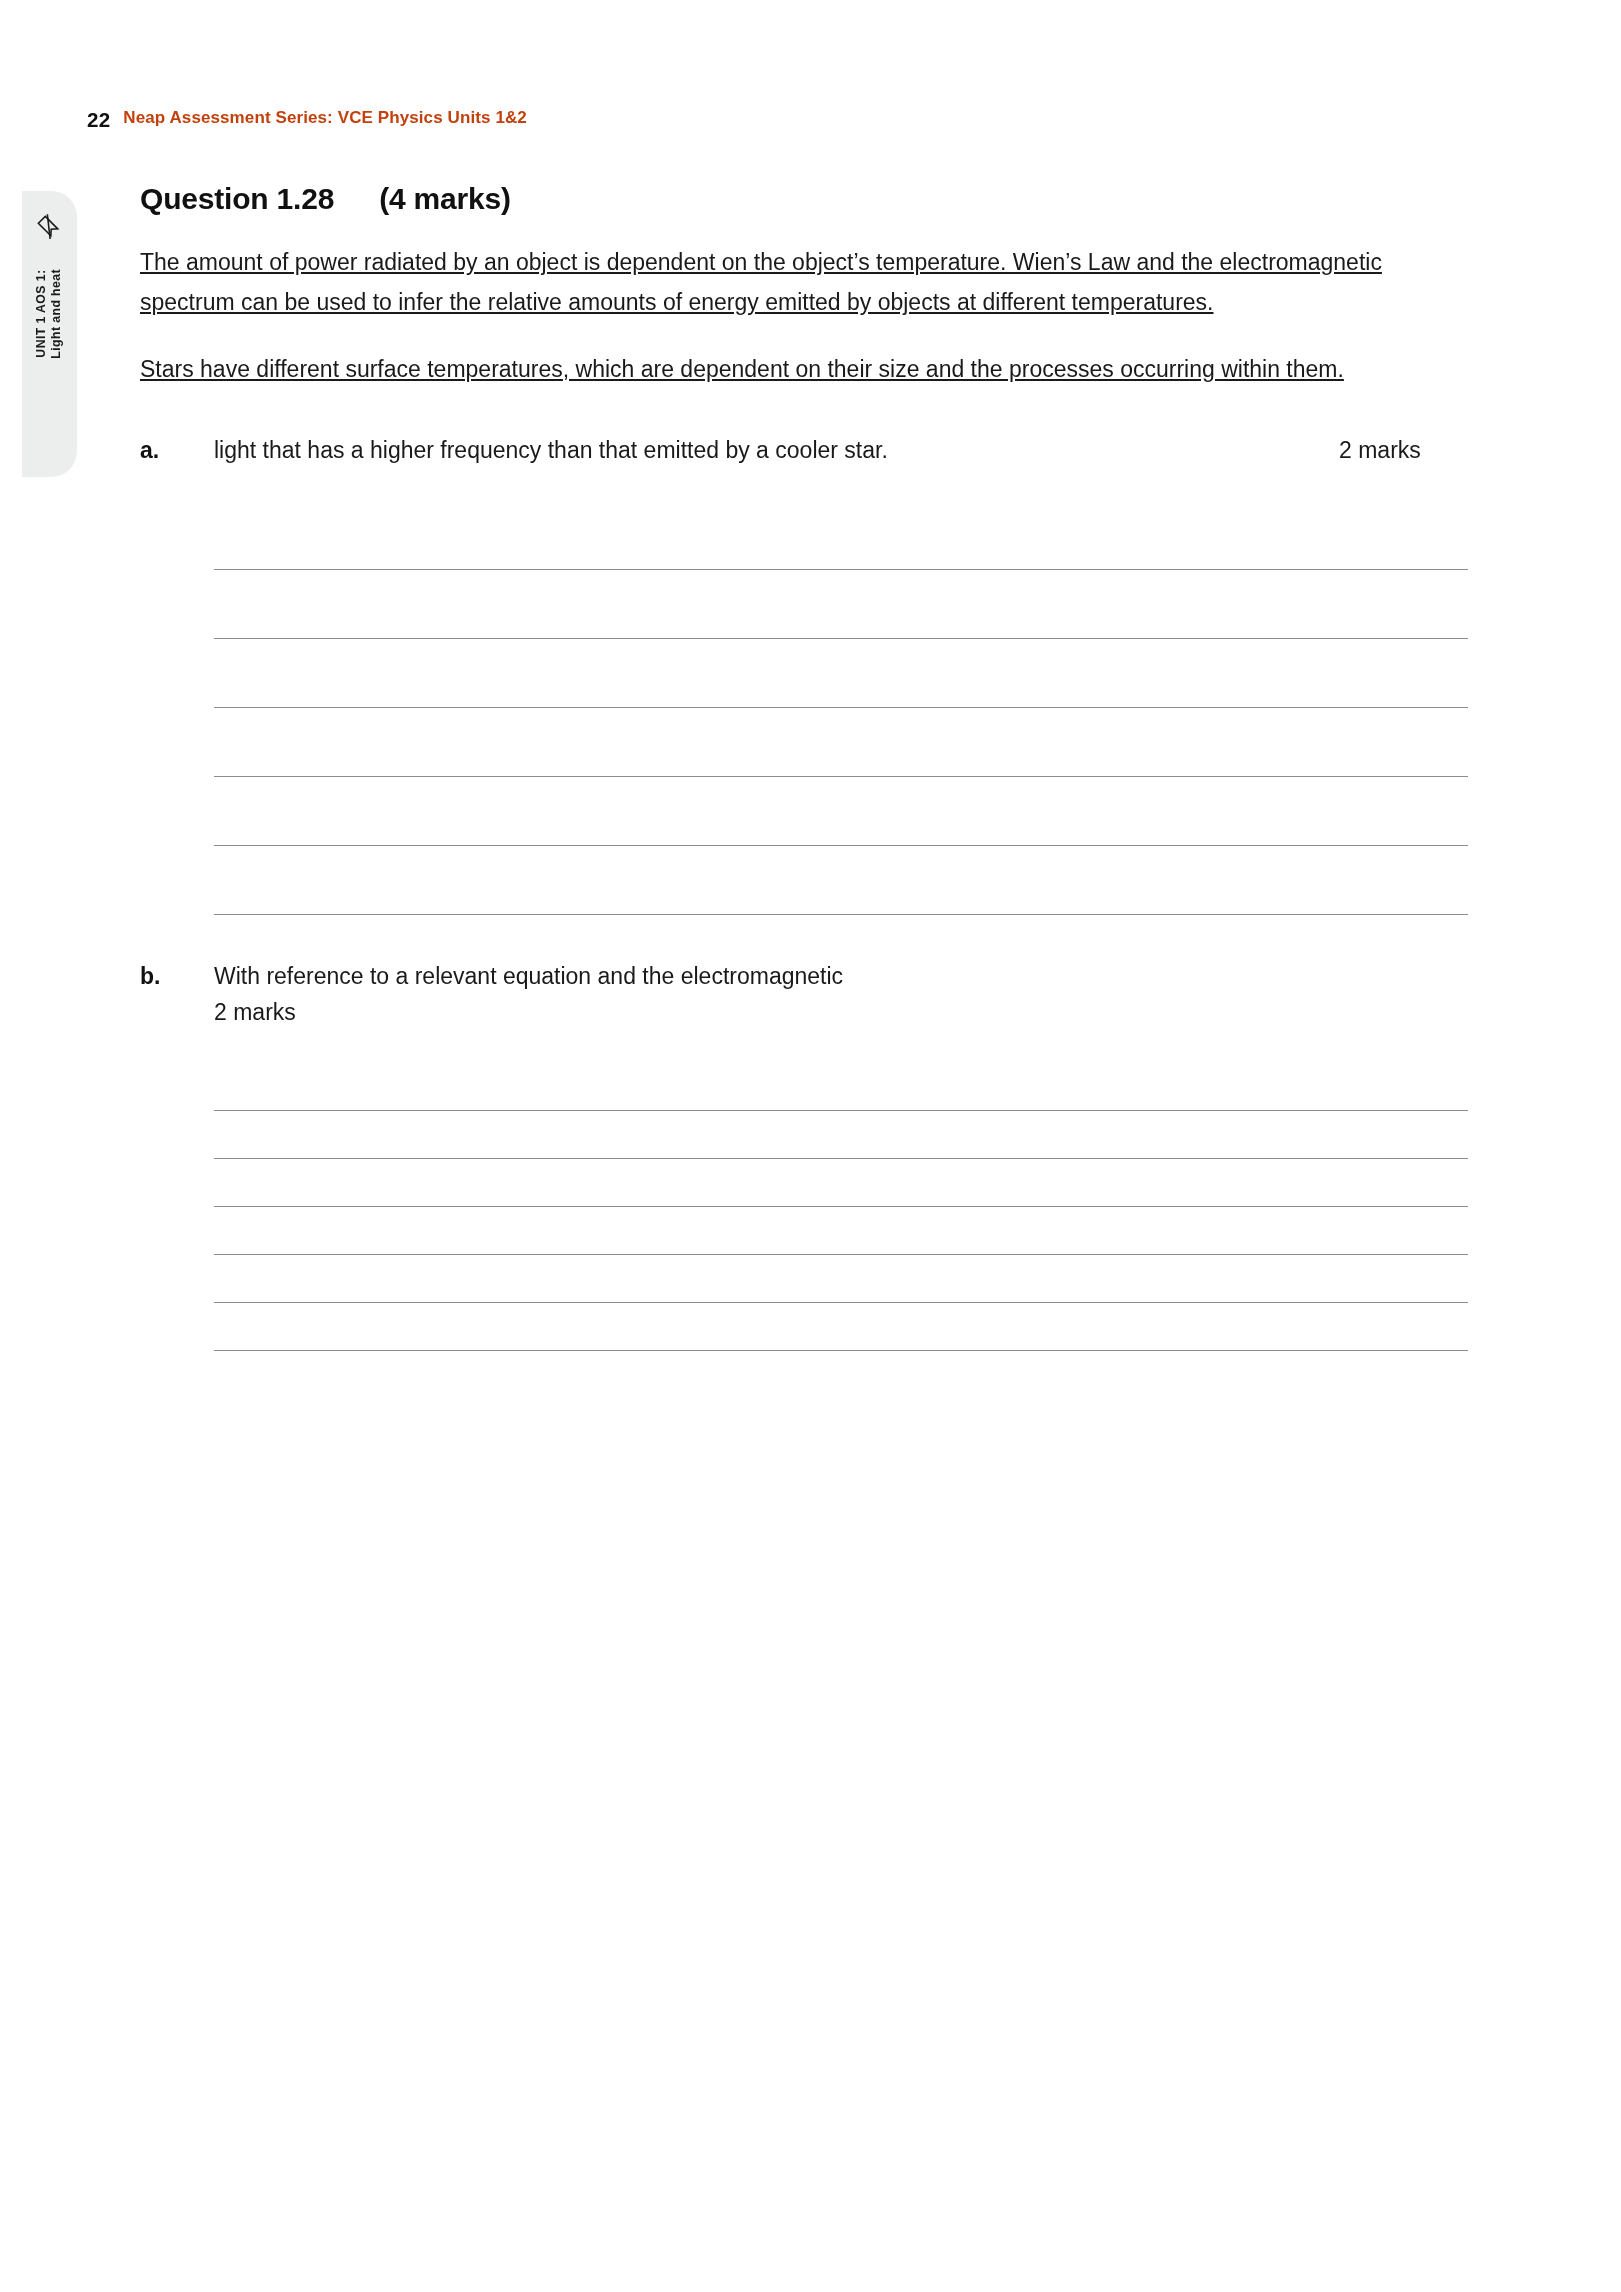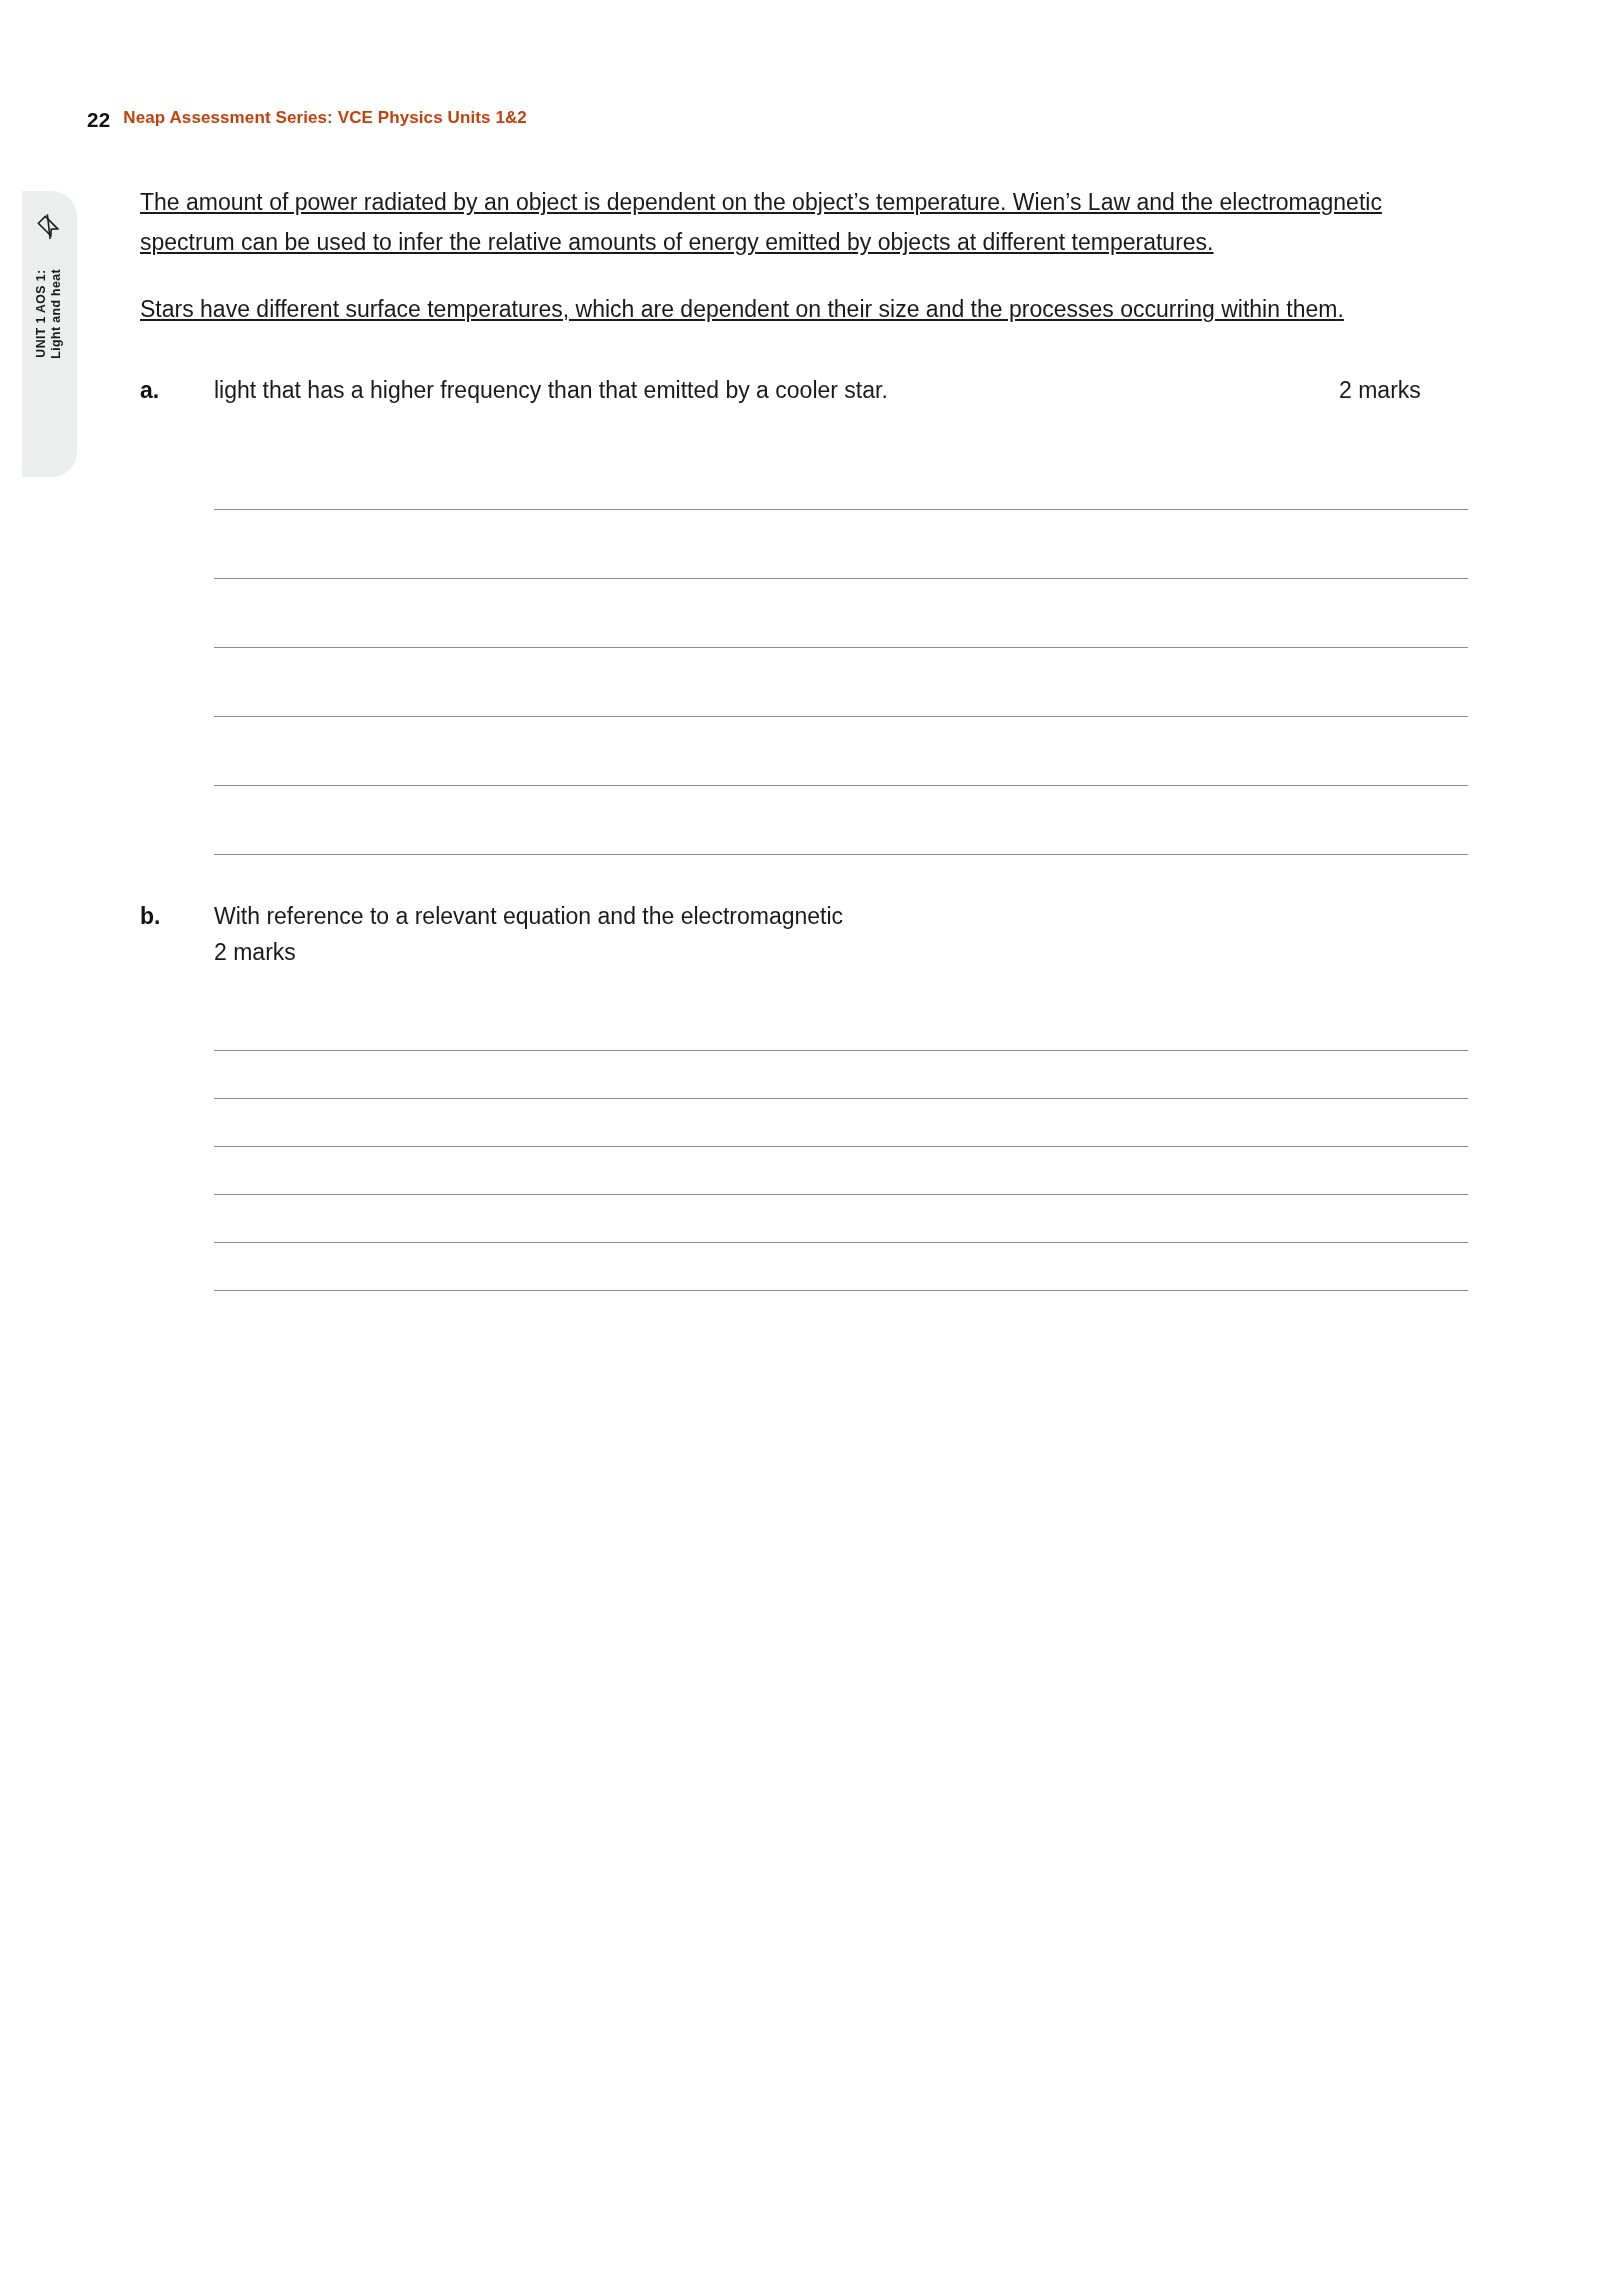--- a/index.html
+++ b/index.html
@@ -177,6 +177,10 @@
 
 <div class="content">
 
+  <h1 class="q-title">
+    <span>Question 1.28</span>
+    <span>(4 marks)</span>
+  </h1>
 
   <p class="stem">The amount of power radiated by an object is dependent on the object’s temperature. Wien’s Law and the electromagnetic spectrum can be used to infer the relative amounts of energy emitted by objects at different temperatures.</p>
   <p class="stem second">Stars have different surface temperatures, which are dependent on their size and the processes occurring within them.</p>

